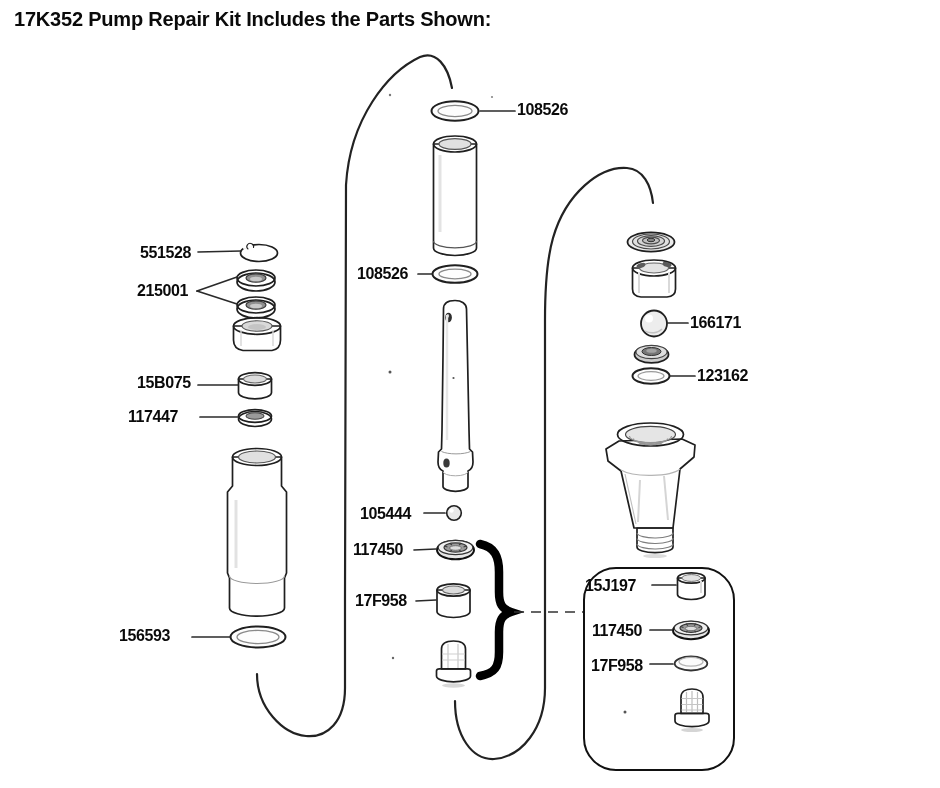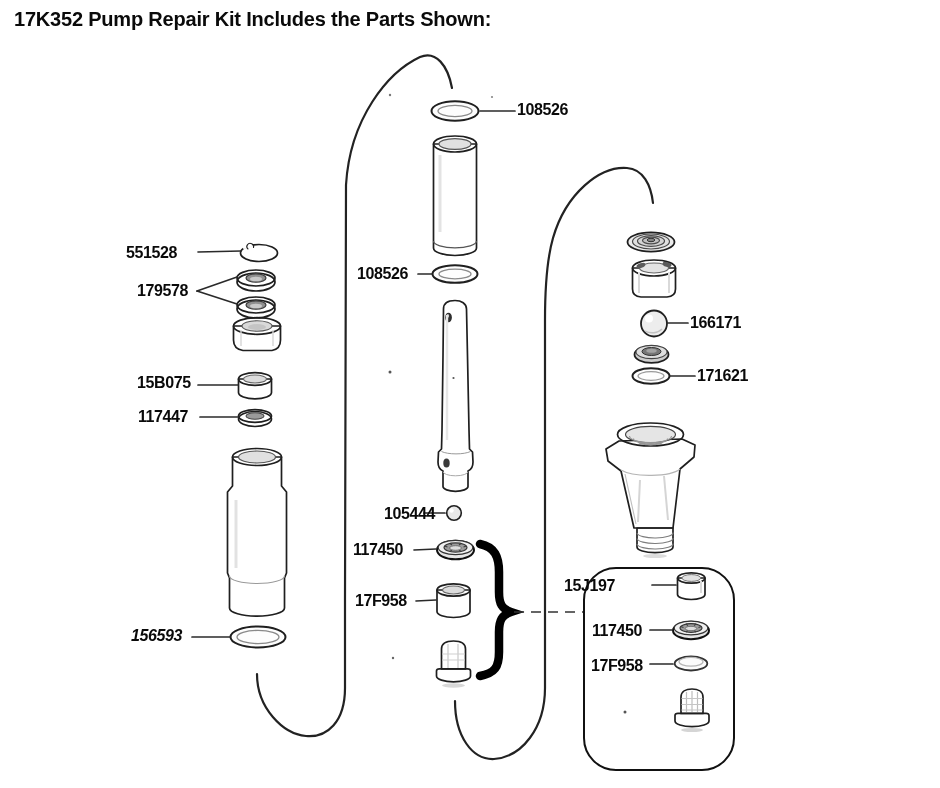--- a/index.html
+++ b/index.html
@@ -268,7 +268,7 @@
 </svg>
 
 <div class="part-label" style="left:517px;top:100px;">108526</div>
-<div class="part-label" style="left:126px;top:243px;">551528</div>
+<div class="part-label" style="left:140px;top:243px;">551528</div>
 <div class="part-label" style="left:137px;top:281px;">179578</div>
 <div class="part-label" style="left:137px;top:373px;">15B075</div>
 <div class="part-label" style="left:138px;top:407px;text-align:right;">117447</div>

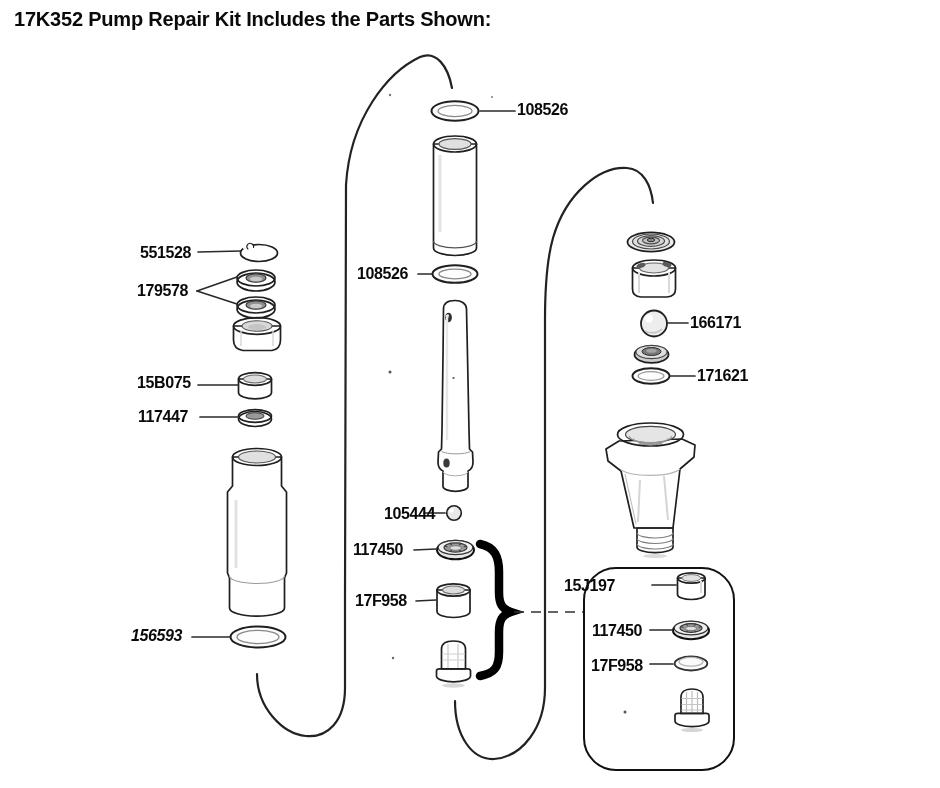--- a/index.html
+++ b/index.html
@@ -269,7 +269,7 @@
 
 <div class="part-label" style="left:517px;top:100px;">108526</div>
 <div class="part-label" style="left:140px;top:243px;">551528</div>
-<div class="part-label" style="left:137px;top:281px;">179578</div>
+<div class="part-label" style="left:137px;top:281px;">215001</div>
 <div class="part-label" style="left:137px;top:373px;">15B075</div>
 <div class="part-label" style="left:138px;top:407px;text-align:right;">117447</div>
 <div class="part-label" style="left:357px;top:264px;">108526</div>

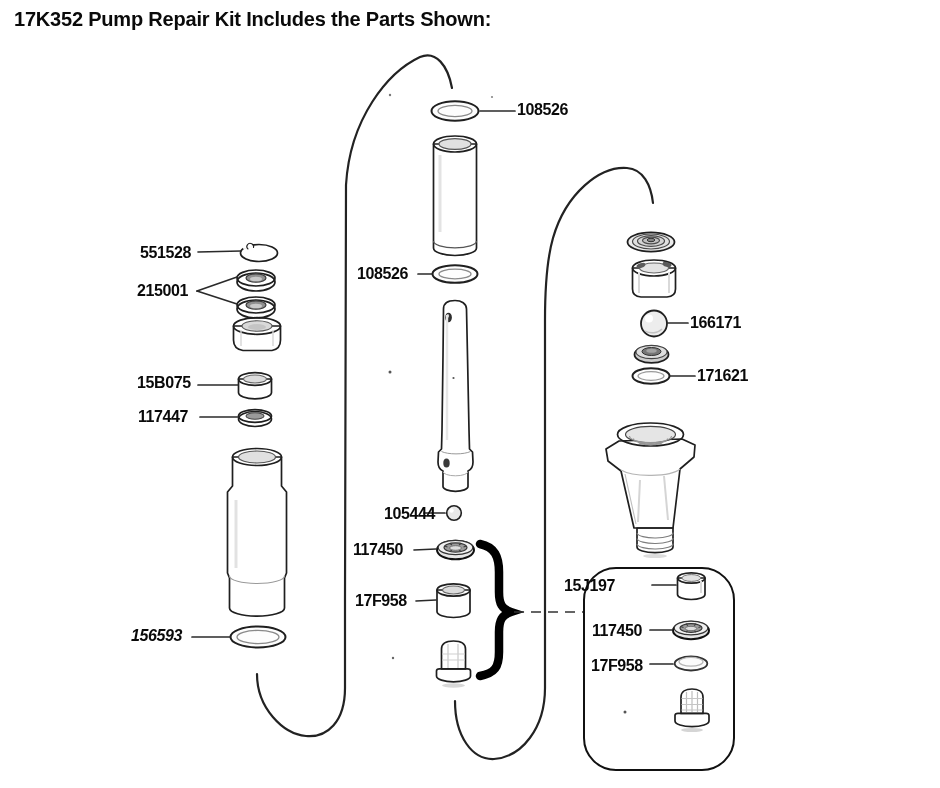--- a/index.html
+++ b/index.html
@@ -278,7 +278,7 @@
 <div class="part-label" style="left:355px;top:591px;">17F958</div>
 <div class="part-label" style="left:131px;top:626px;font-style:italic;">156593</div>
 <div class="part-label" style="left:690px;top:313px;">166171</div>
-<div class="part-label" style="left:697px;top:366px;">171621</div>
+<div class="part-label" style="left:697px;top:366px;">123162</div>
 <div class="part-label" style="left:564px;top:576px;">15J197</div>
 <div class="part-label" style="left:592px;top:621px;">117450</div>
 <div class="part-label" style="left:591px;top:656px;">17F958</div>

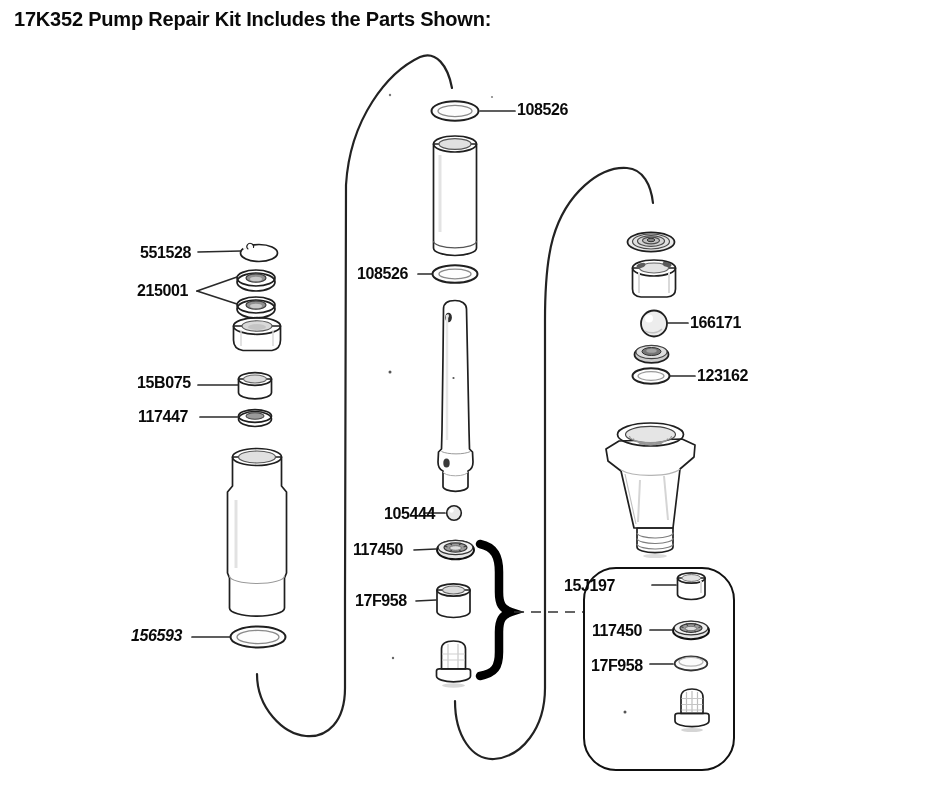--- a/index.html
+++ b/index.html
@@ -271,7 +271,7 @@
 <div class="part-label" style="left:140px;top:243px;">551528</div>
 <div class="part-label" style="left:137px;top:281px;">215001</div>
 <div class="part-label" style="left:137px;top:373px;">15B075</div>
-<div class="part-label" style="left:138px;top:407px;text-align:right;">117447</div>
+<div class="part-label" style="left:128px;top:407px;text-align:right;">117447</div>
 <div class="part-label" style="left:357px;top:264px;">108526</div>
 <div class="part-label" style="left:360px;top:504px;margin-left:24px;">105444</div>
 <div class="part-label" style="left:353px;top:540px;">117450</div>

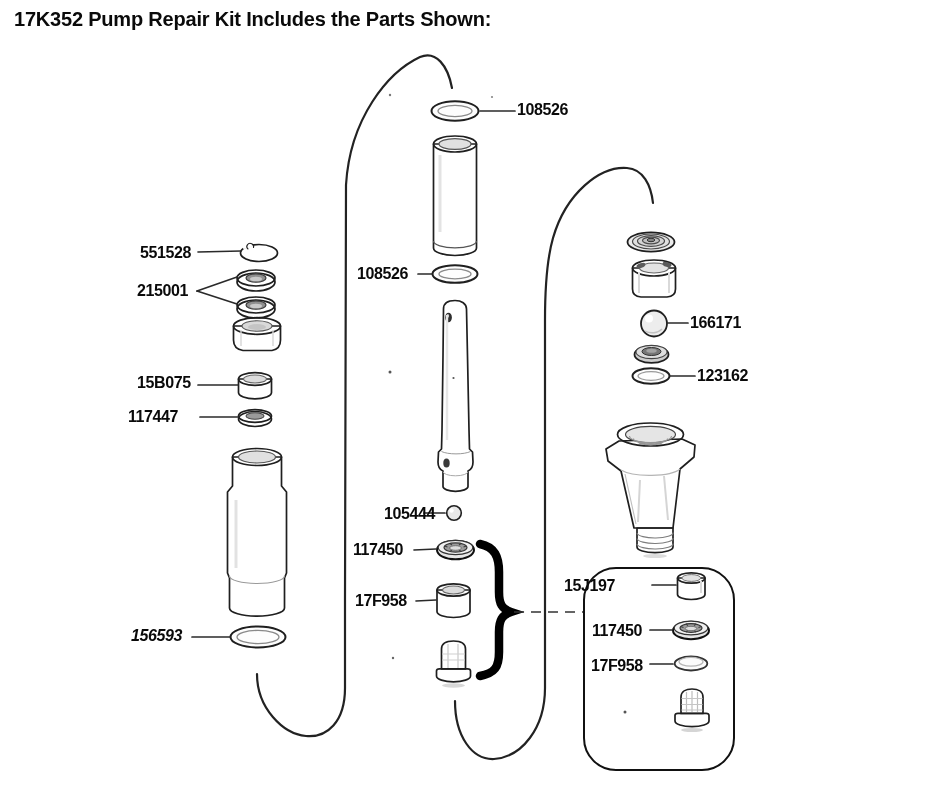--- a/index.html
+++ b/index.html
@@ -273,7 +273,7 @@
 <div class="part-label" style="left:137px;top:373px;">15B075</div>
 <div class="part-label" style="left:128px;top:407px;text-align:right;">117447</div>
 <div class="part-label" style="left:357px;top:264px;">108526</div>
-<div class="part-label" style="left:360px;top:504px;margin-left:24px;">105444</div>
+<div class="part-label" style="left:360px;top:504px;">105444</div>
 <div class="part-label" style="left:353px;top:540px;">117450</div>
 <div class="part-label" style="left:355px;top:591px;">17F958</div>
 <div class="part-label" style="left:131px;top:626px;font-style:italic;">156593</div>

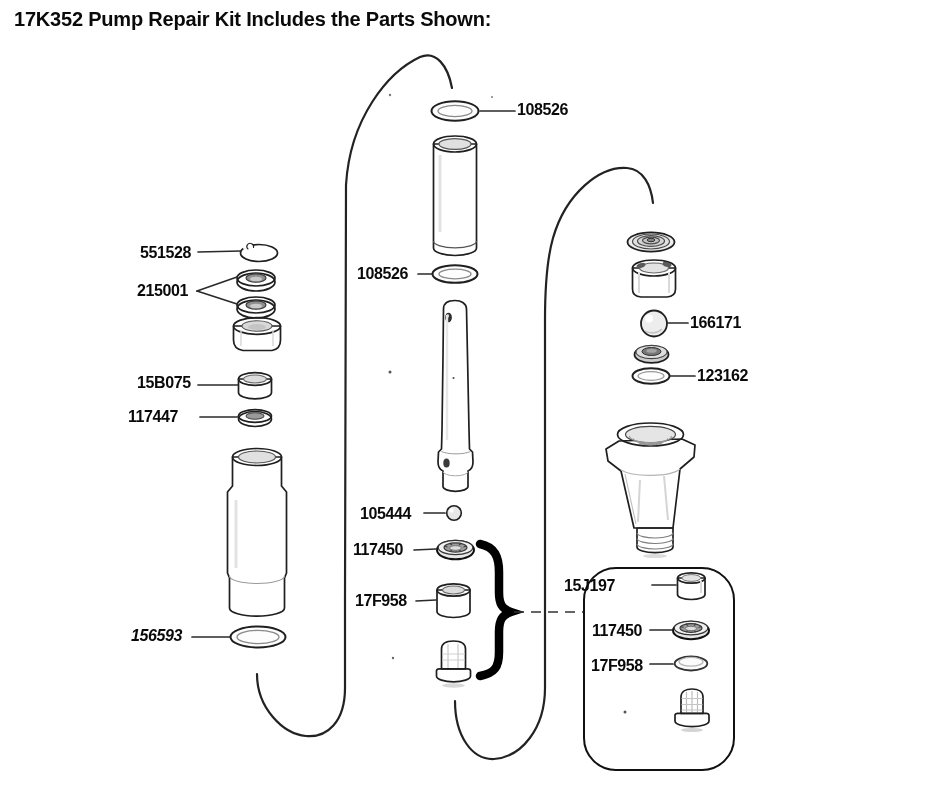--- a/index.html
+++ b/index.html
@@ -279,7 +279,7 @@
 <div class="part-label" style="left:131px;top:626px;font-style:italic;">156593</div>
 <div class="part-label" style="left:690px;top:313px;">166171</div>
 <div class="part-label" style="left:697px;top:366px;">123162</div>
-<div class="part-label" style="left:564px;top:576px;">15J197</div>
+<div class="part-label" style="left:585px;top:576px;">15J197</div>
 <div class="part-label" style="left:592px;top:621px;">117450</div>
 <div class="part-label" style="left:591px;top:656px;">17F958</div>
 

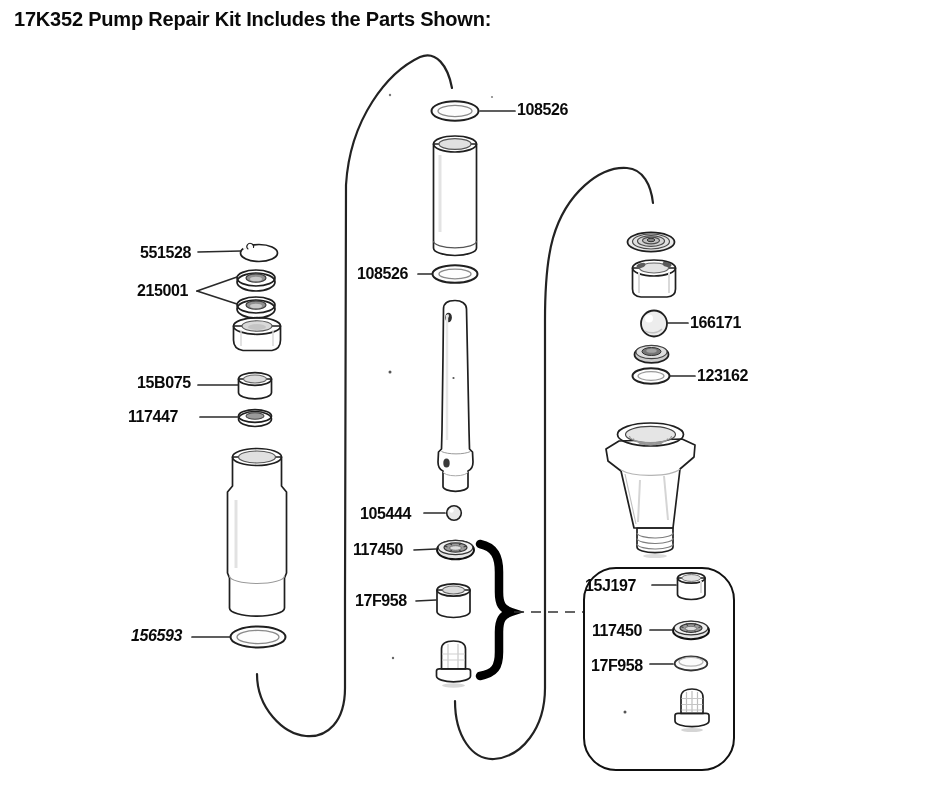--- a/index.html
+++ b/index.html
@@ -276,7 +276,7 @@
 <div class="part-label" style="left:360px;top:504px;">105444</div>
 <div class="part-label" style="left:353px;top:540px;">117450</div>
 <div class="part-label" style="left:355px;top:591px;">17F958</div>
-<div class="part-label" style="left:131px;top:626px;font-style:italic;">156593</div>
+<div class="part-label" style="left:119px;top:626px;">156593</div>
 <div class="part-label" style="left:690px;top:313px;">166171</div>
 <div class="part-label" style="left:697px;top:366px;">123162</div>
 <div class="part-label" style="left:585px;top:576px;">15J197</div>

